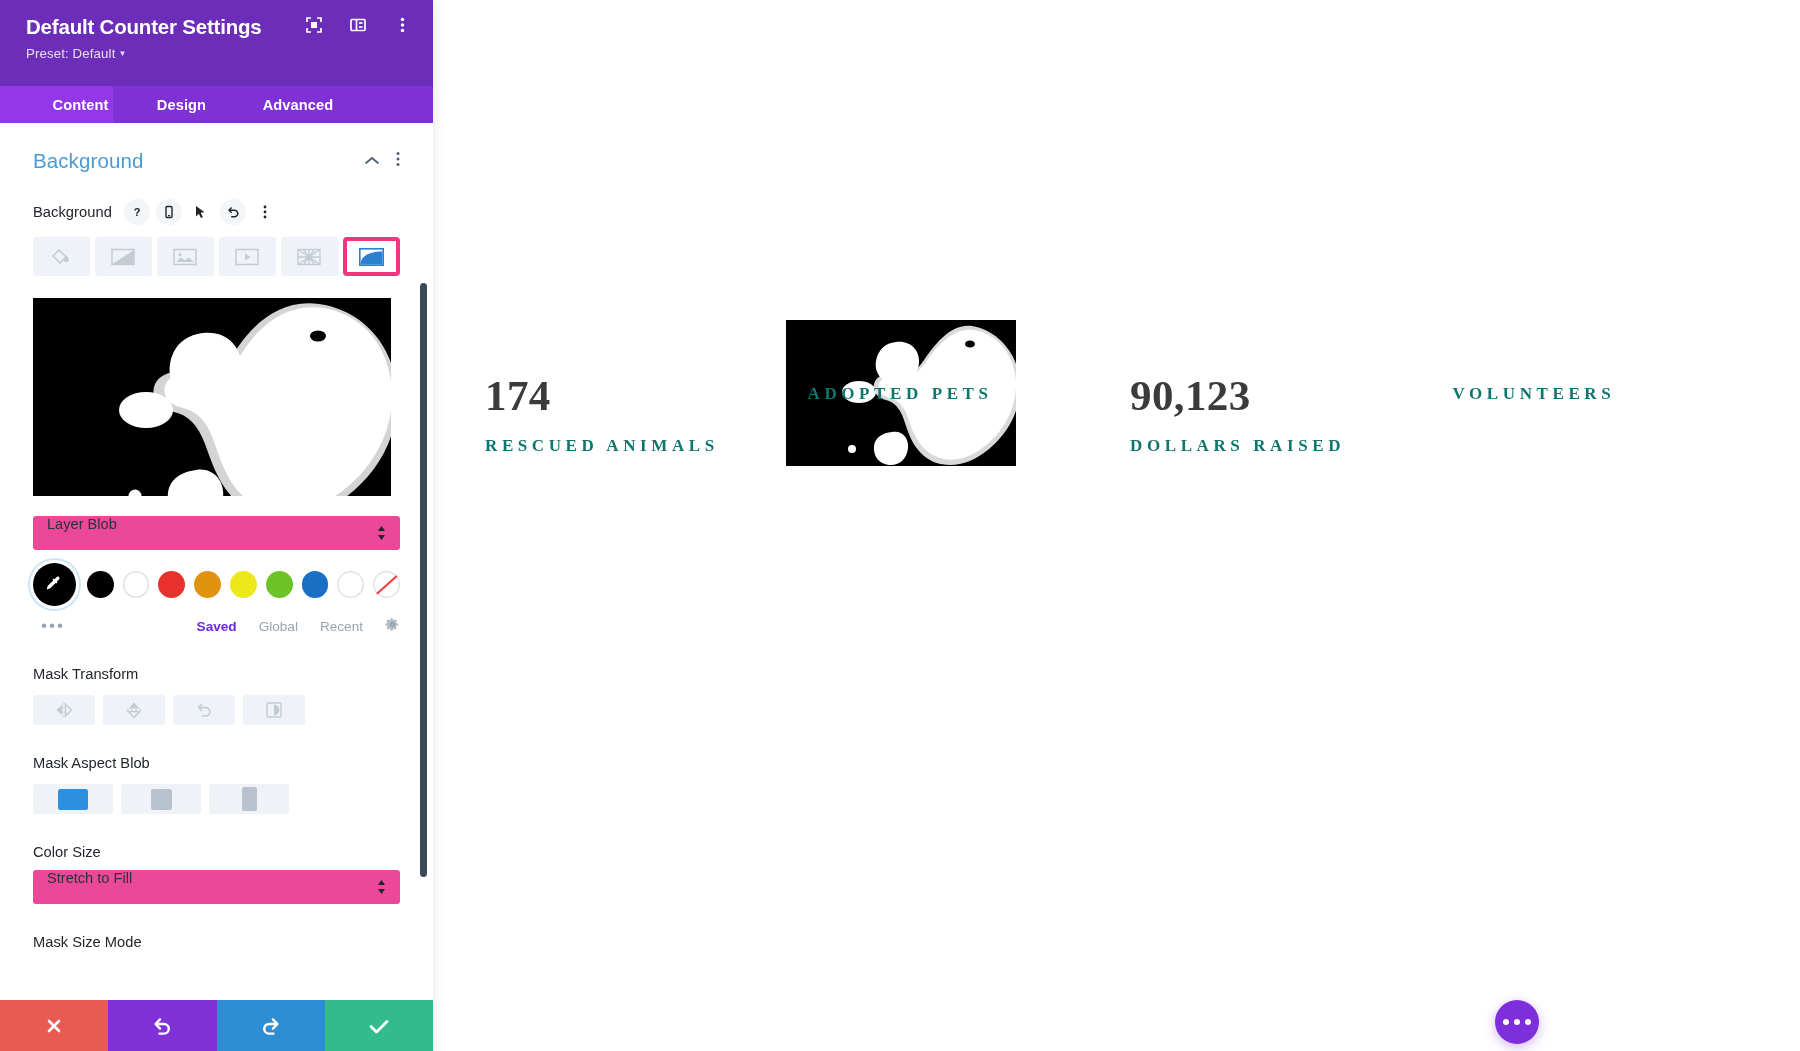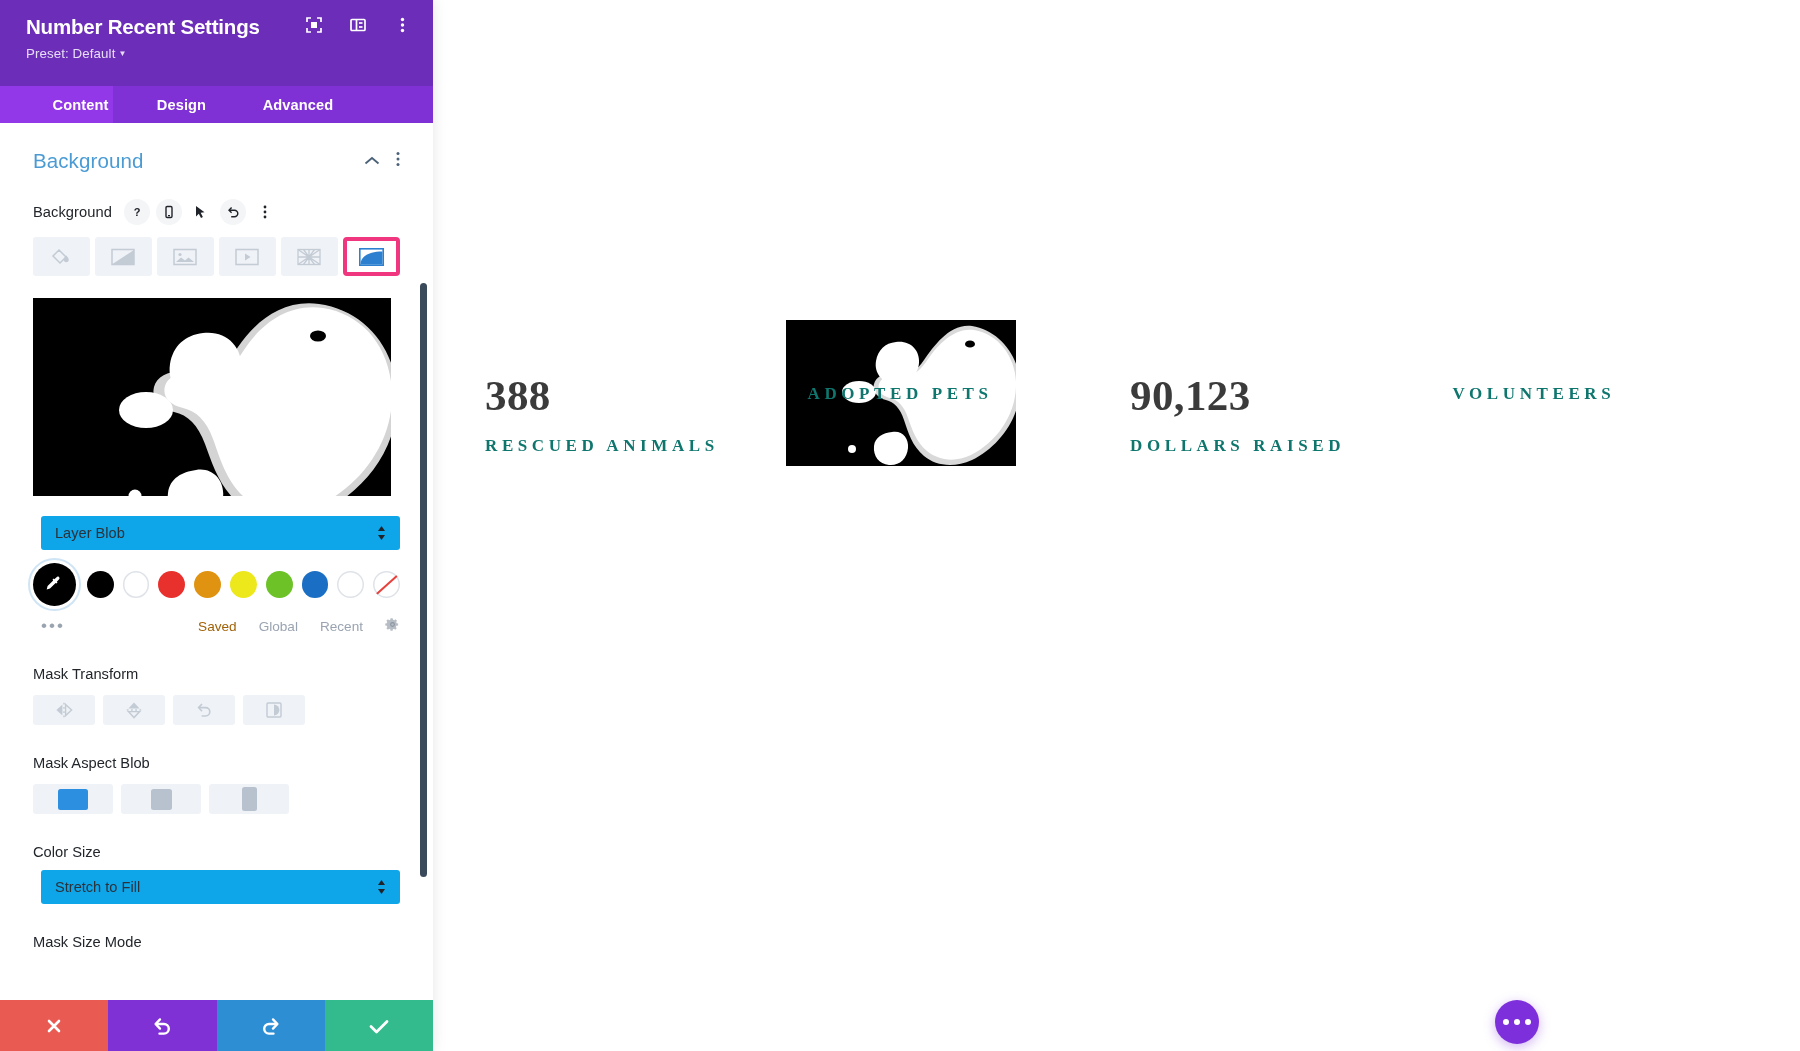--- a/index.html
+++ b/index.html
@@ -233,7 +233,7 @@
   <div class="panel">
 
     <div class="panel-header">
-      <div class="panel-title">Number Recent Settings</div>
+      <div class="panel-title">Default Counter Settings</div>
       <div class="panel-preset">
         <span>Preset: Default</span><span class="caret-dn">▼</span>
       </div>

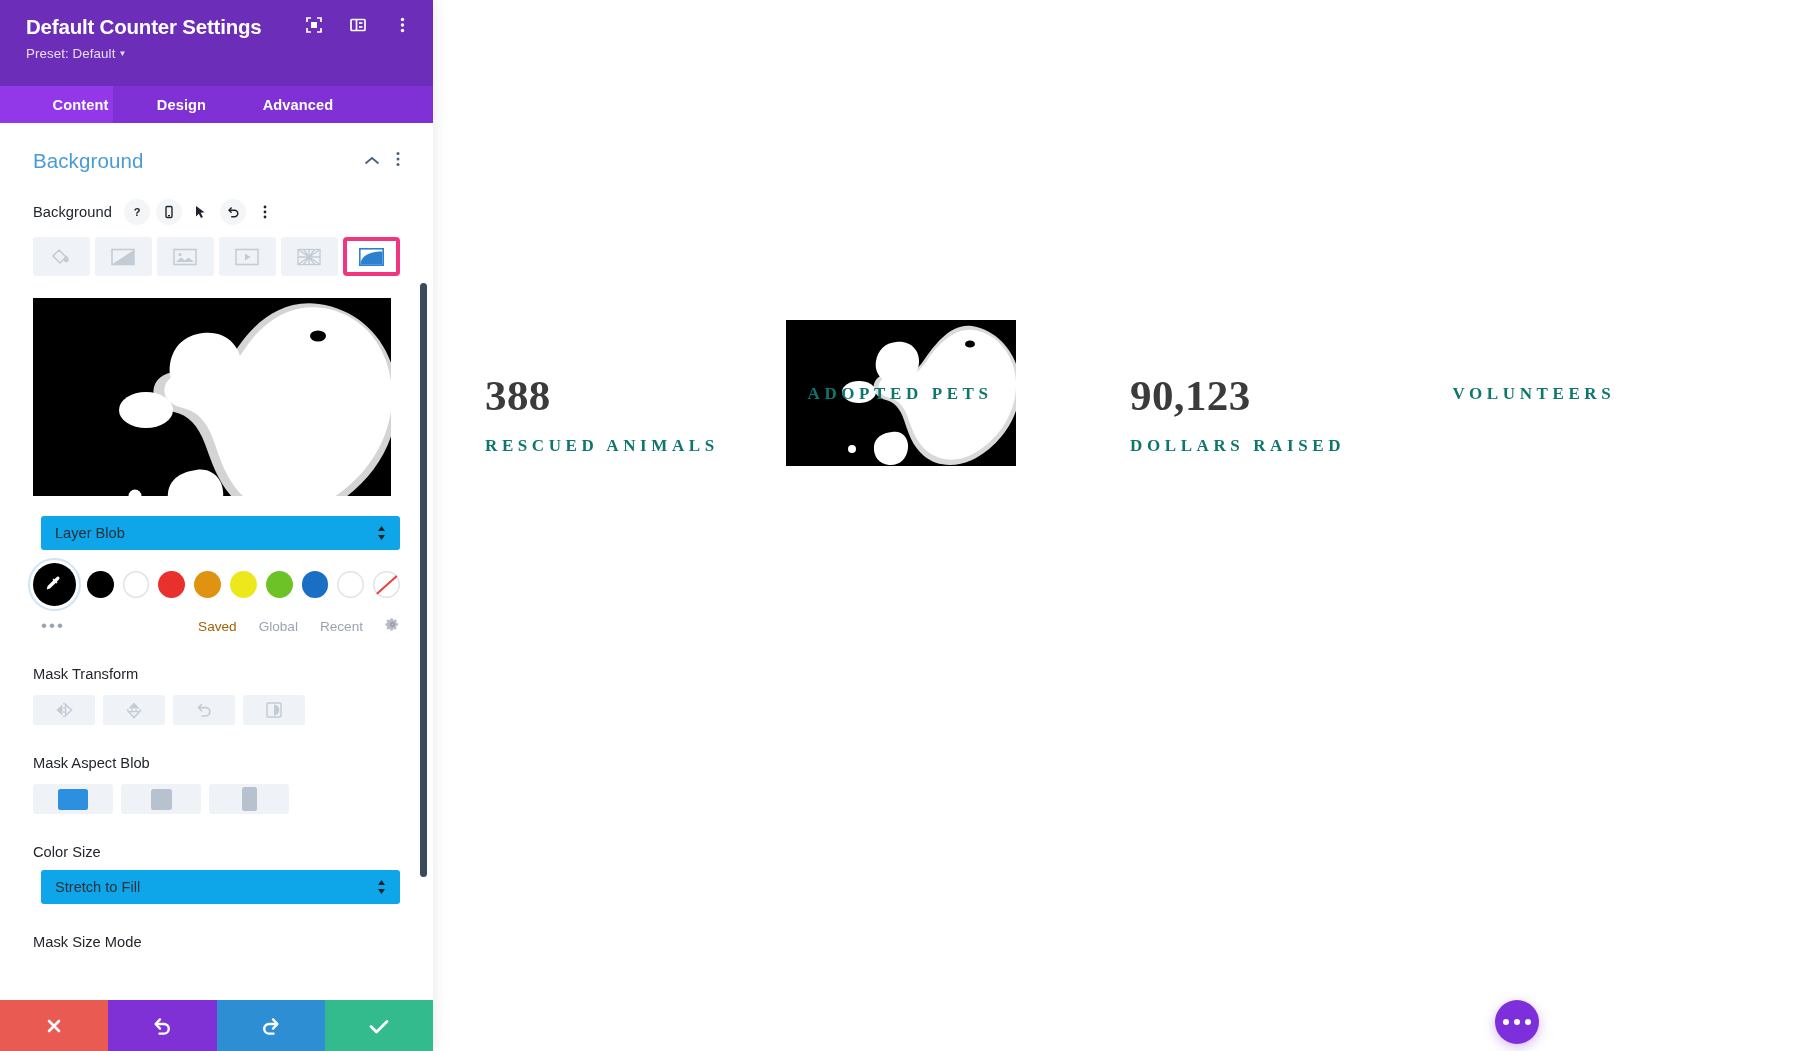--- a/index.html
+++ b/index.html
@@ -187,7 +187,7 @@
     <div class="counters">
 
       <div class="ctr">
-        <div class="num">388</div>
+        <div class="num">174</div>
         <div class="lab">RESCUED ANIMALS</div>
       </div>
 

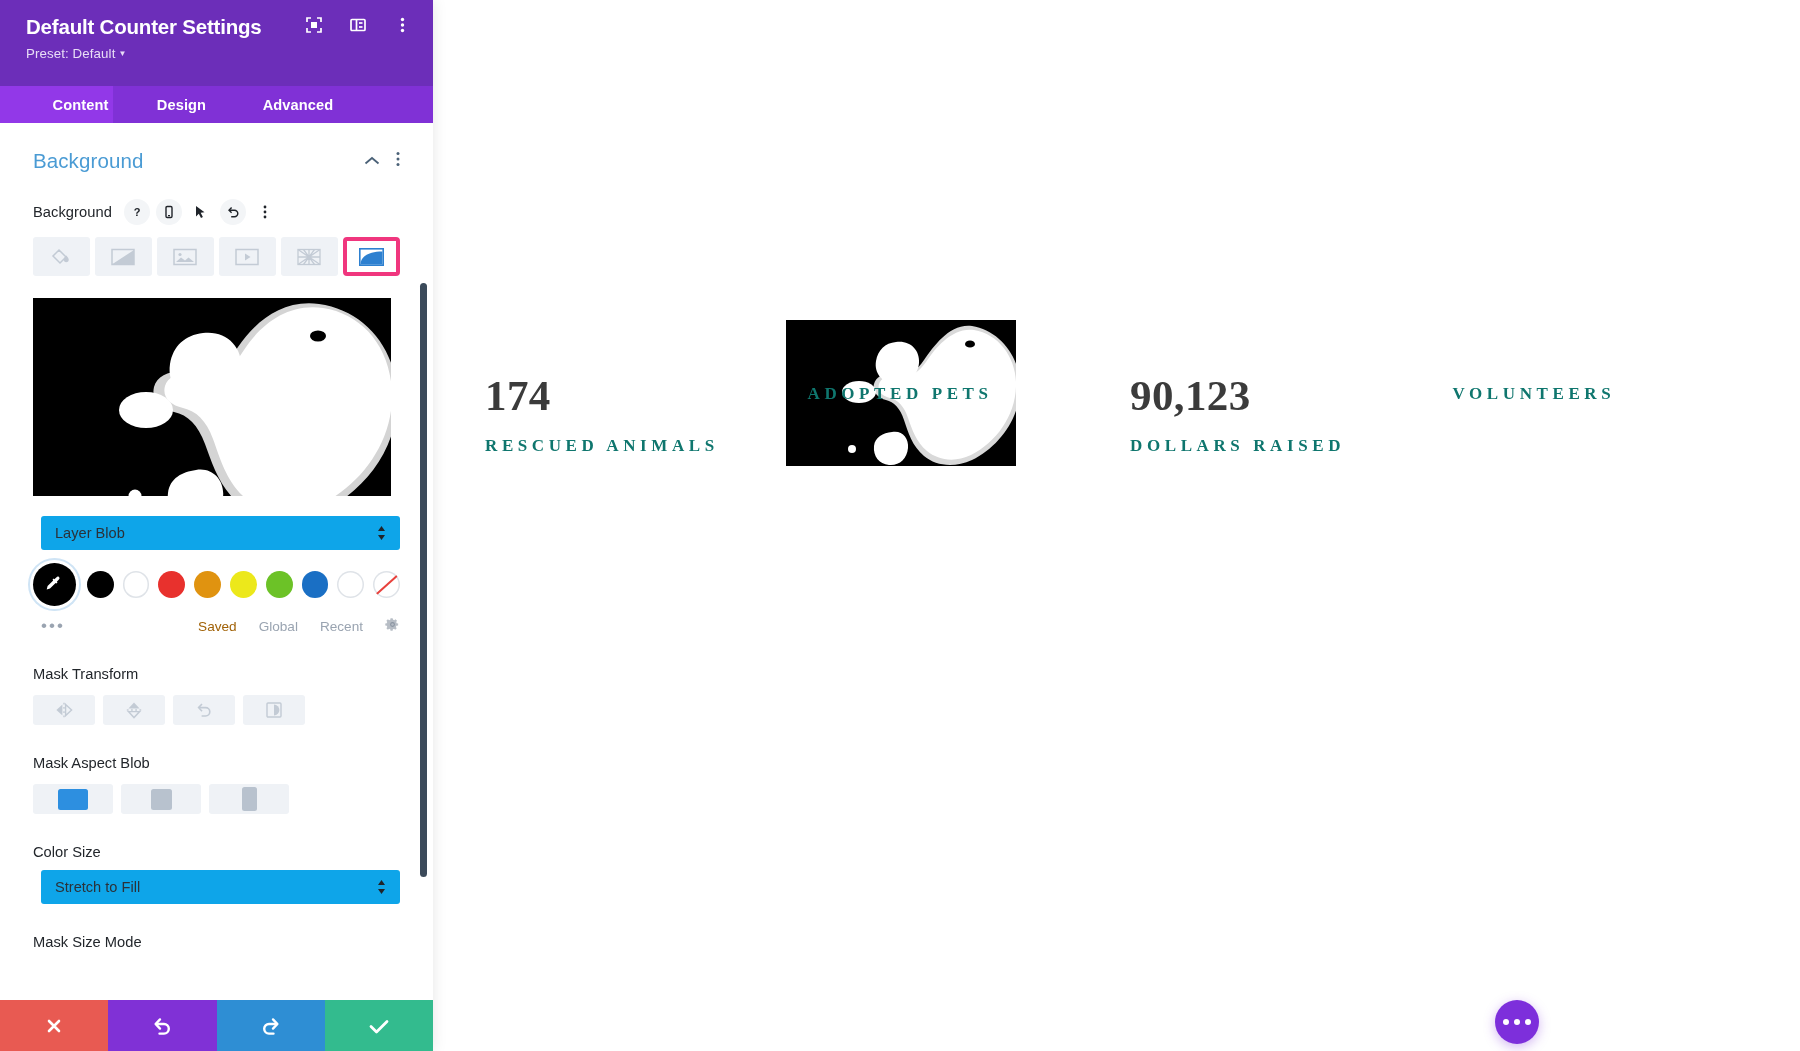--- a/index.html
+++ b/index.html
@@ -87,9 +87,9 @@
   }
 
   .select {
-    margin-top:20px; height:34px; background:#0ea5e9; border-radius:3px;
-    display:flex; align-items:center; padding:0 14px; position:relative;
-    font-size:14.6px; color:#2b3138; cursor:pointer;margin-left:8px;
+    margin-top:20px; height:34px; background:#ec4899; border-radius:3px;
+    display:flex; align-items:flex-start; padding:0 14px; position:relative;
+    font-size:14.6px; color:#2b3138; cursor:pointer;
   }
   .select .arrows { position:absolute; right:14px; top:50%; transform:translateY(-50%);
      display:flex; flex-direction:column; line-height:6px; color:#2b3138; font-size:9px; }

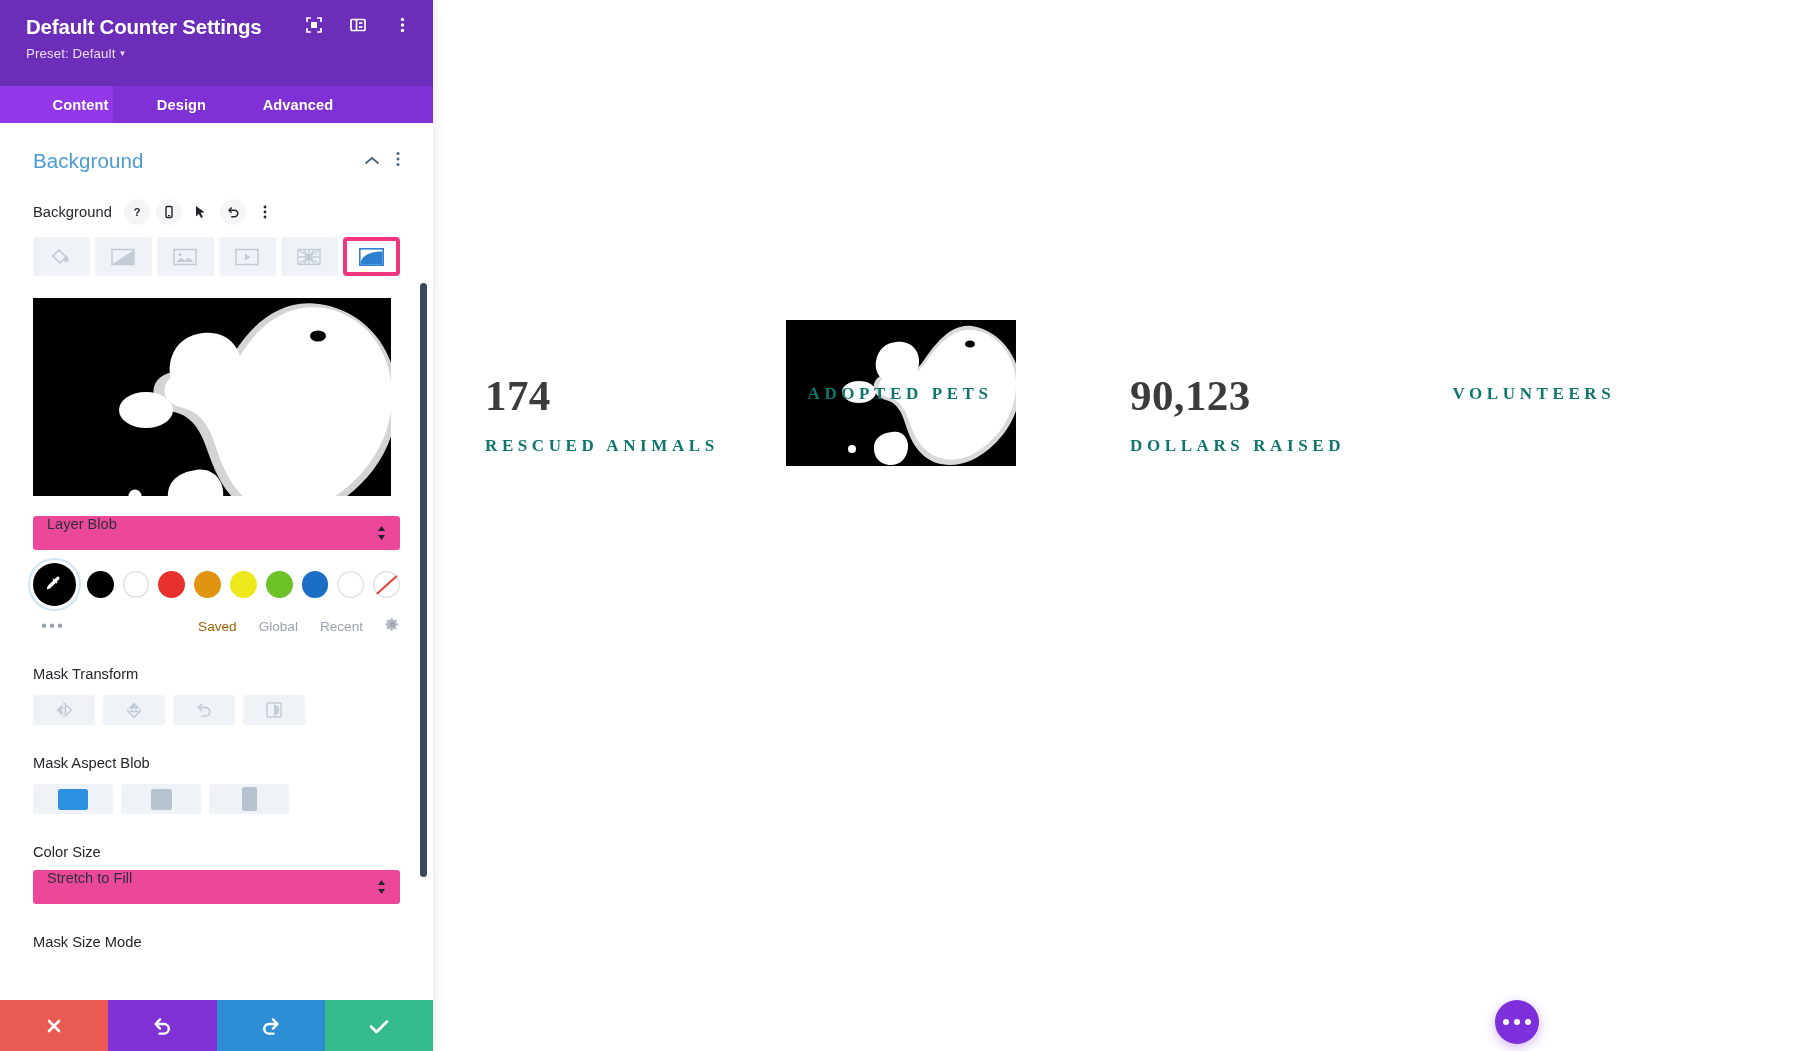--- a/index.html
+++ b/index.html
@@ -115,7 +115,7 @@
   .dots3 { color:#9aa4b1; font-size:17px; letter-spacing:2px; margin-left:8px;}
   .tabs-mini { display:flex; align-items:center; gap:22px; }
   .tm { font-size:13.6px; cursor:pointer; }
-  .tm.active { color:#a16207; font-weight:400; }
+  .tm.active { color:#6d28d9; font-weight:700; }
   .tm.idle { color:#9aa4b1; }
 
   .btnrow { margin-top:13px; display:flex; gap:8px; }

